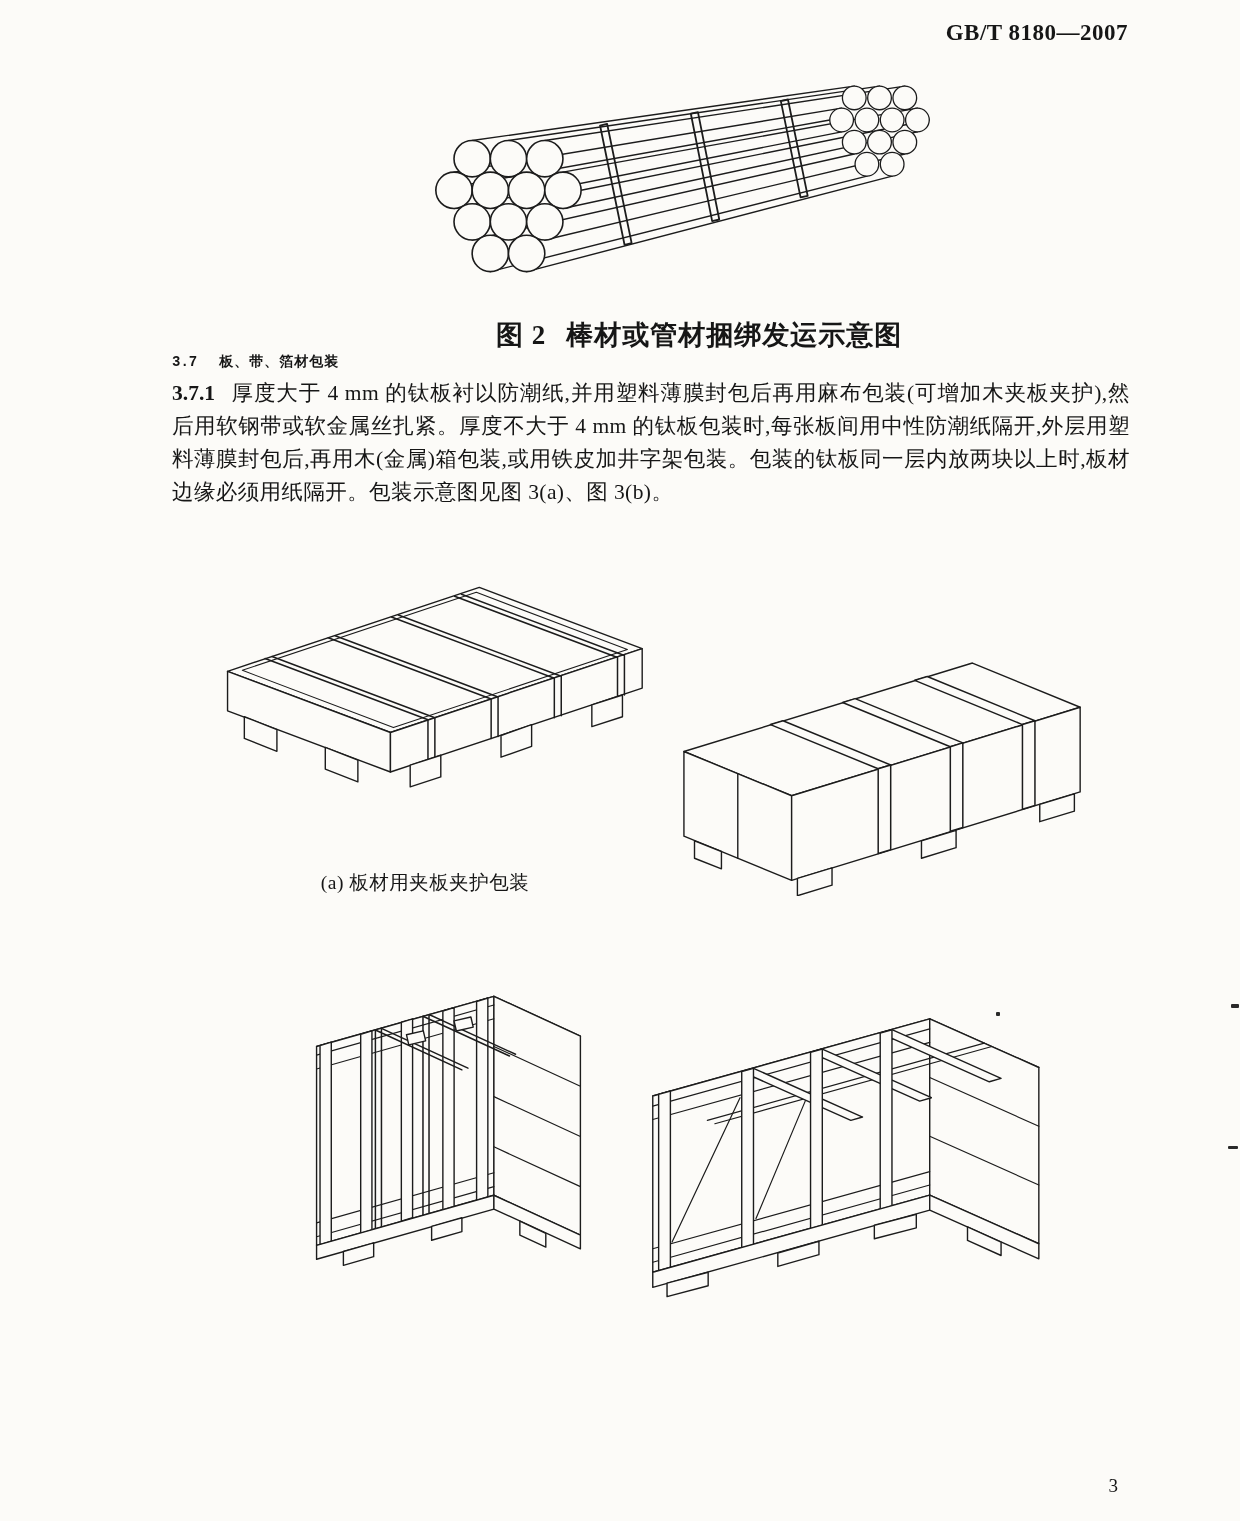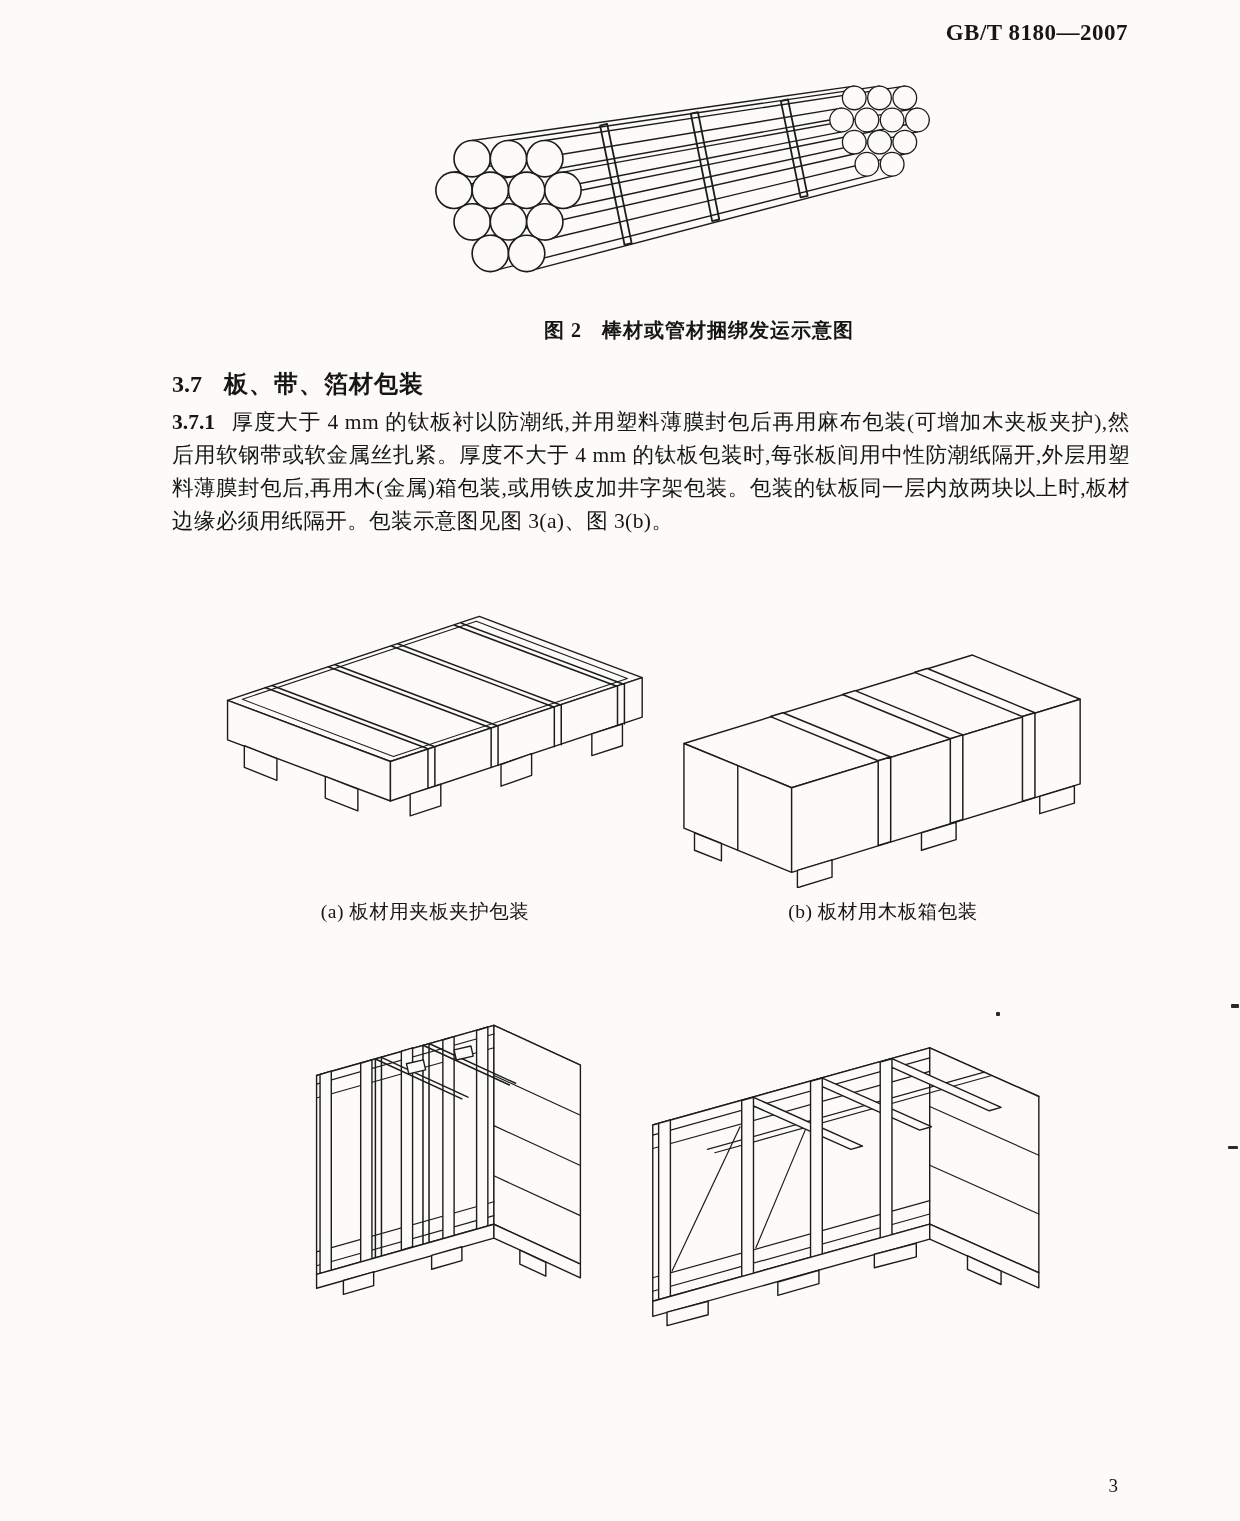--- a/index.html
+++ b/index.html
@@ -24,7 +24,7 @@
   .fig-caption-main{
     text-align:center;
     font-weight:bold;
-    font-size:20px;
+    font-size:27px;
     margin-top:12px;
     padding-left:40px;
     letter-spacing:1px;

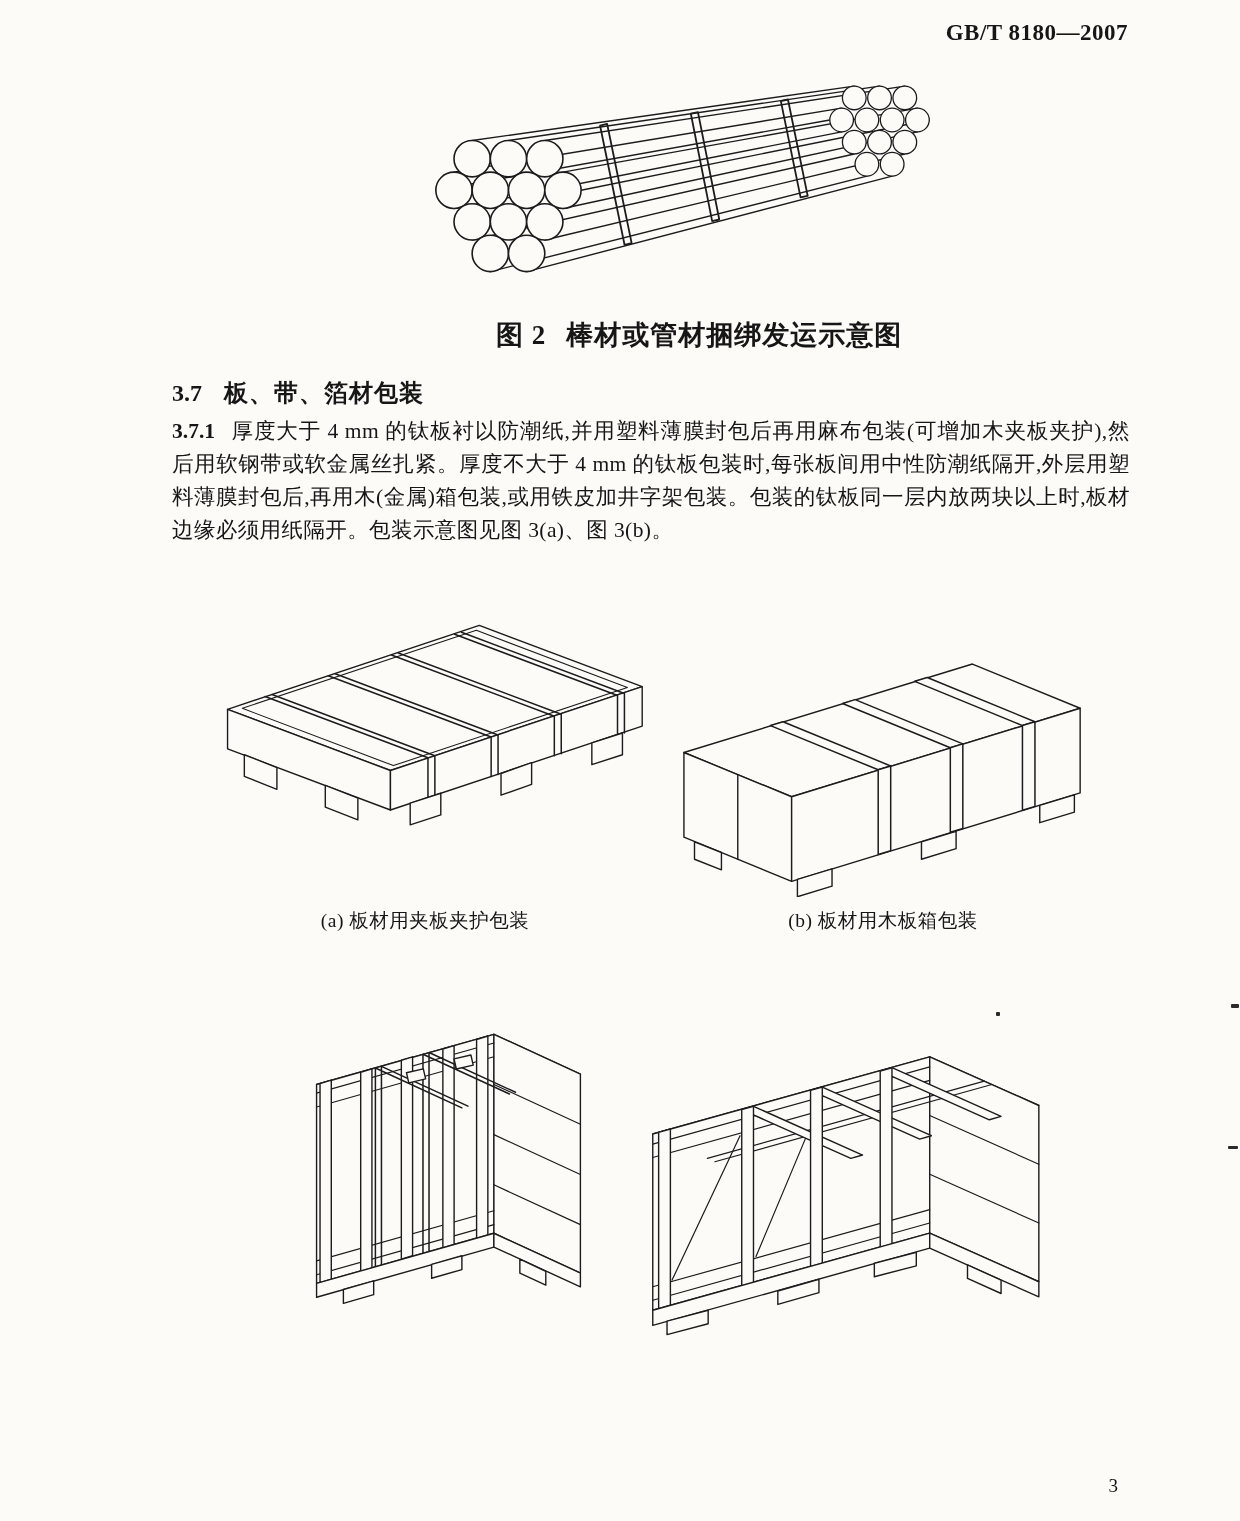--- a/index.html
+++ b/index.html
@@ -31,10 +31,10 @@
   }
   .fig-caption-main .lbl{margin-right:20px}
   .sec-heading{
-    margin-top:24px;
     font-weight:bold;
-    font-size:24px;
+    font-size:14px;
     letter-spacing:1px;
+    font-family:Liberation Mono, monospace;
   }
   .sec-heading .num{padding-right:22px;letter-spacing:0}
   .clause{

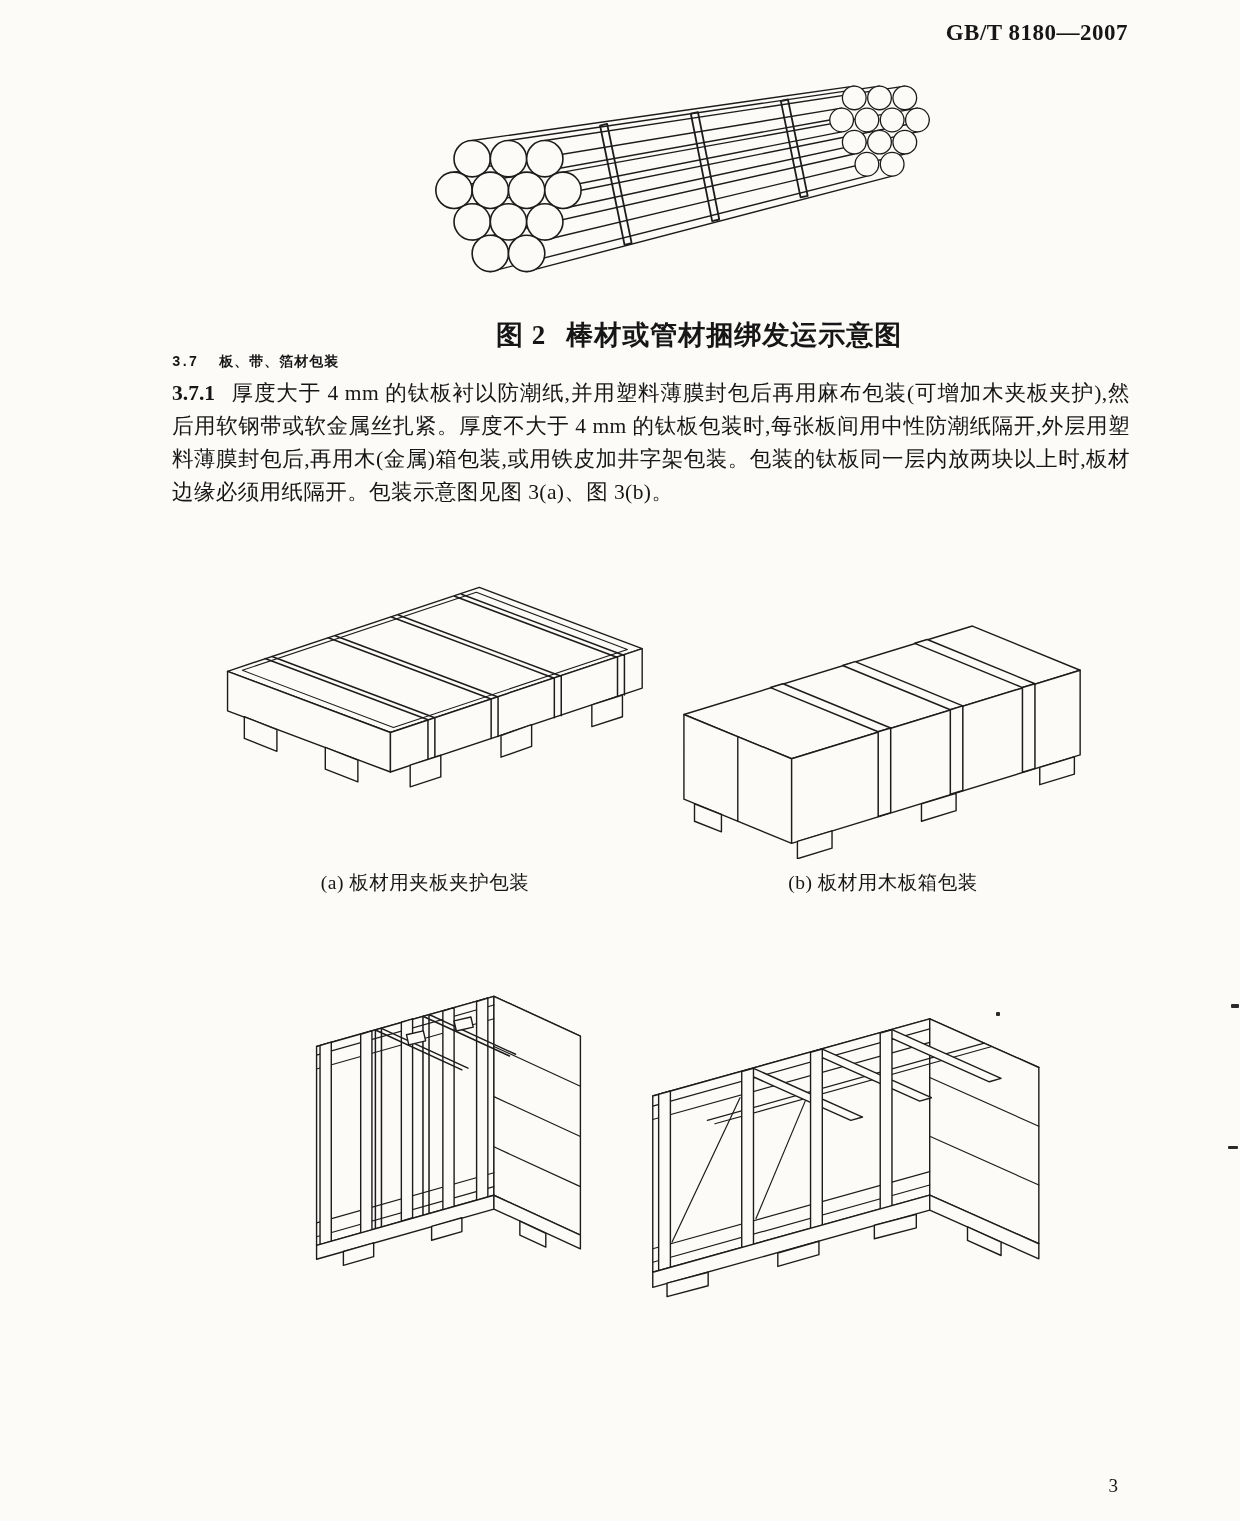--- a/index.html
+++ b/index.html
@@ -177,7 +177,6 @@
           <polygon points="39,243 67,254 67,272 39,261"></polygon>
         </g>
       </svg>
-      <figcaption>(b) 板材用木板箱包装</figcaption>
     </figure>
 
   </div>

